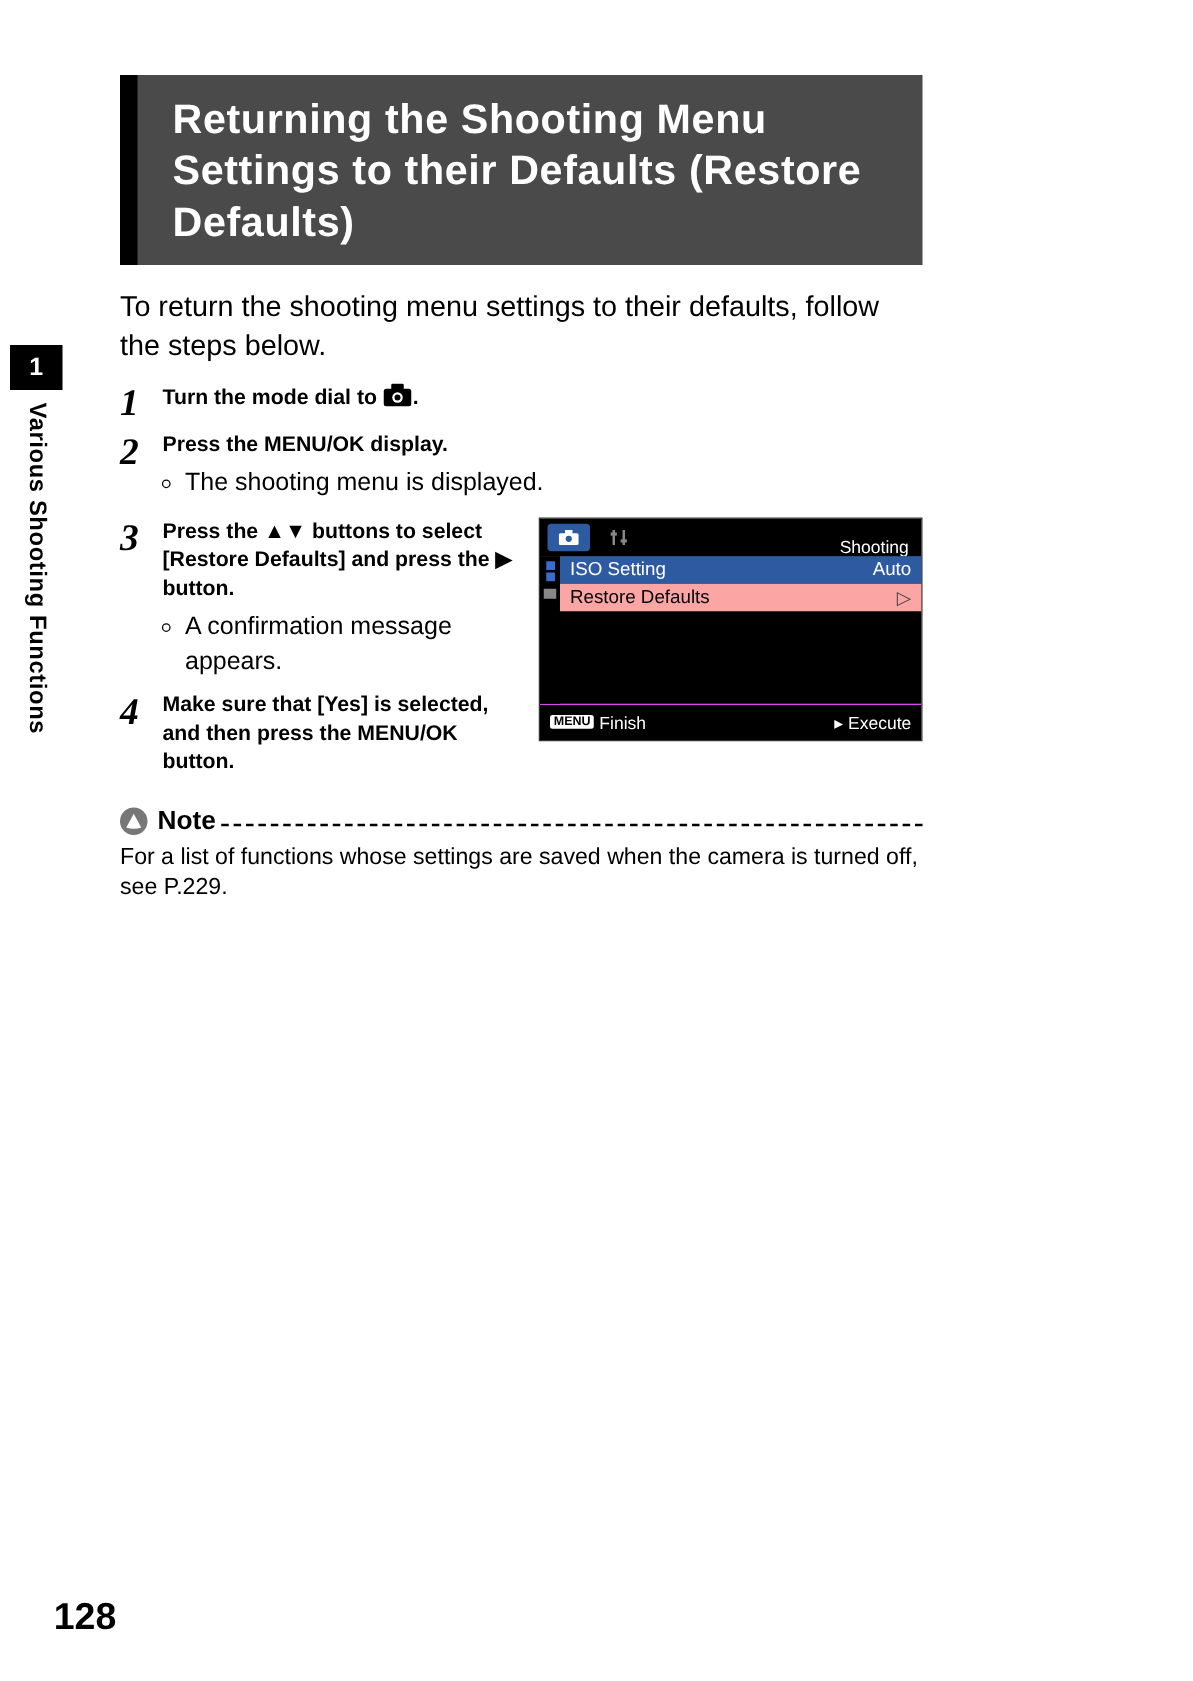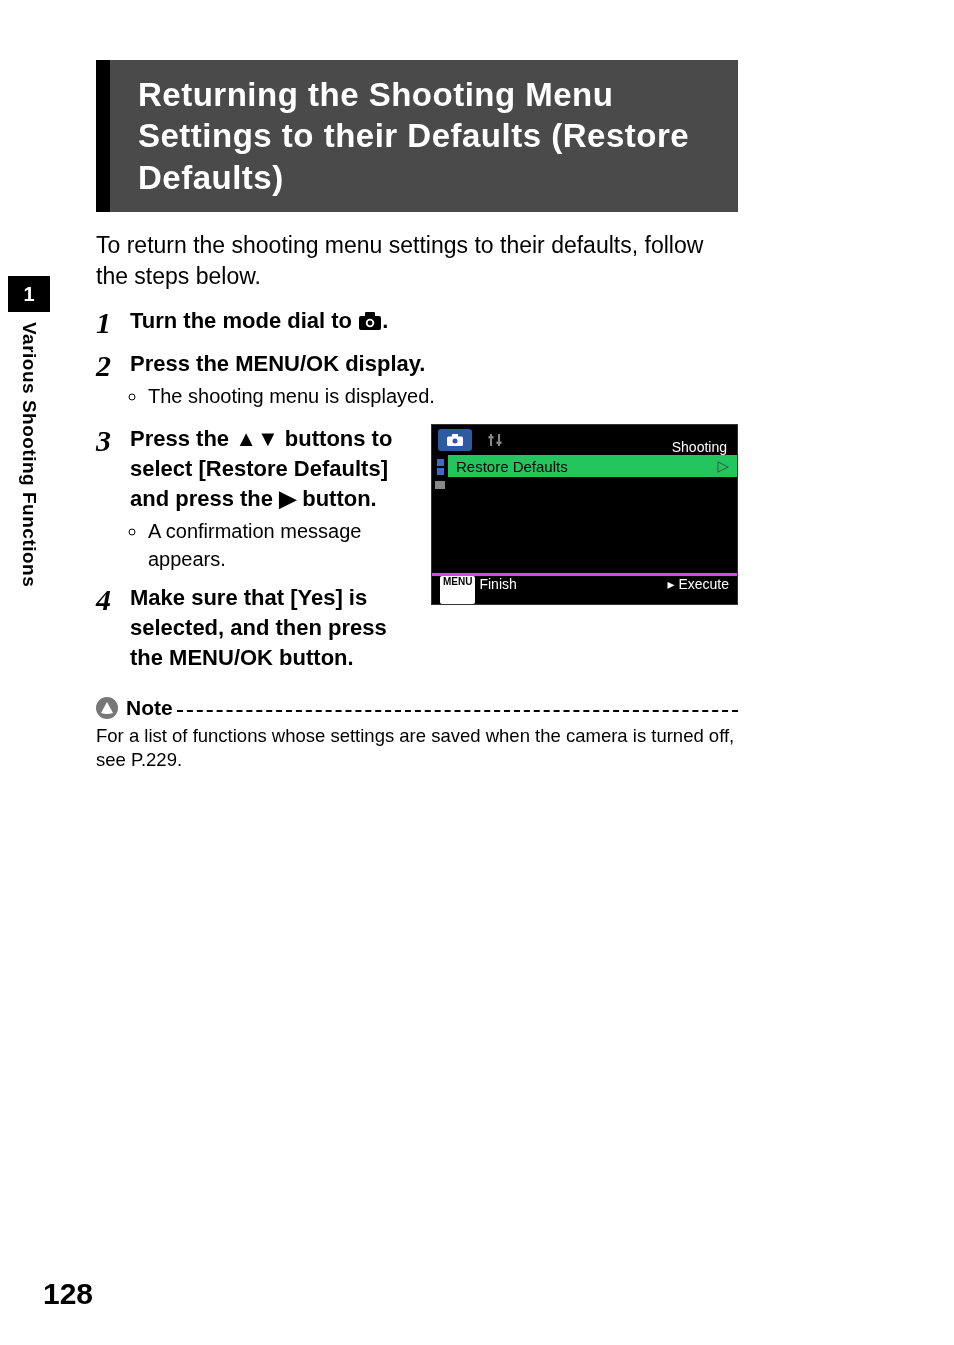--- a/index.html
+++ b/index.html
@@ -11,7 +11,7 @@
   .step{display:flex;align-items:flex-start;margin-bottom:6px}
   .step-num{font-style:italic;font-weight:900;font-size:30px;font-family:"Times New Roman",serif;width:34px;flex:0 0 34px;line-height:1.1}
   .step-body{flex:1}
-  .step-text{font-weight:700;font-size:22px;line-height:1.35;margin:0 0 4px 0}
+  .step-text{font-weight:700;font-size:17px;line-height:1.35;margin:0 0 4px 0}
   .sub{margin:0 0 8px 0;padding:0 0 0 18px}
   .sub li{font-size:20px;line-height:1.4;margin-bottom:2px}
   .icon{display:inline-block;vertical-align:-3px}

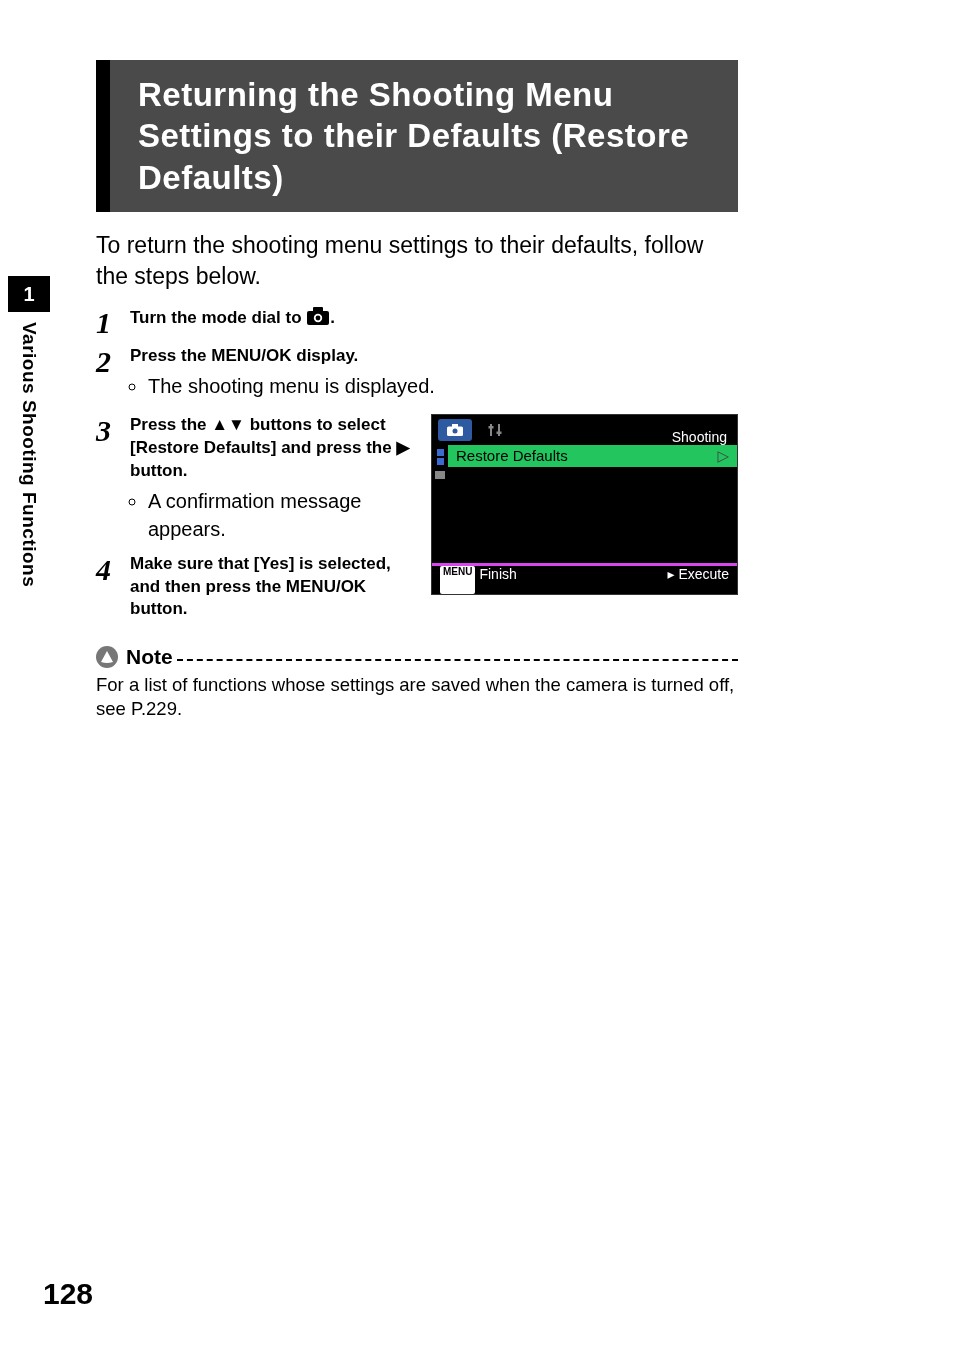--- a/index.html
+++ b/index.html
@@ -133,6 +133,10 @@
                 <div class="sq"></div>
                 <div class="card"></div>
             </div>
+            <div class="ss-row sel">
+              <span>ISO Setting</span>
+              <span class="val">Auto</span>
+            </div>
             <div class="ss-row white">
               <span>Restore Defaults</span>
               <span class="caret">▷</span>

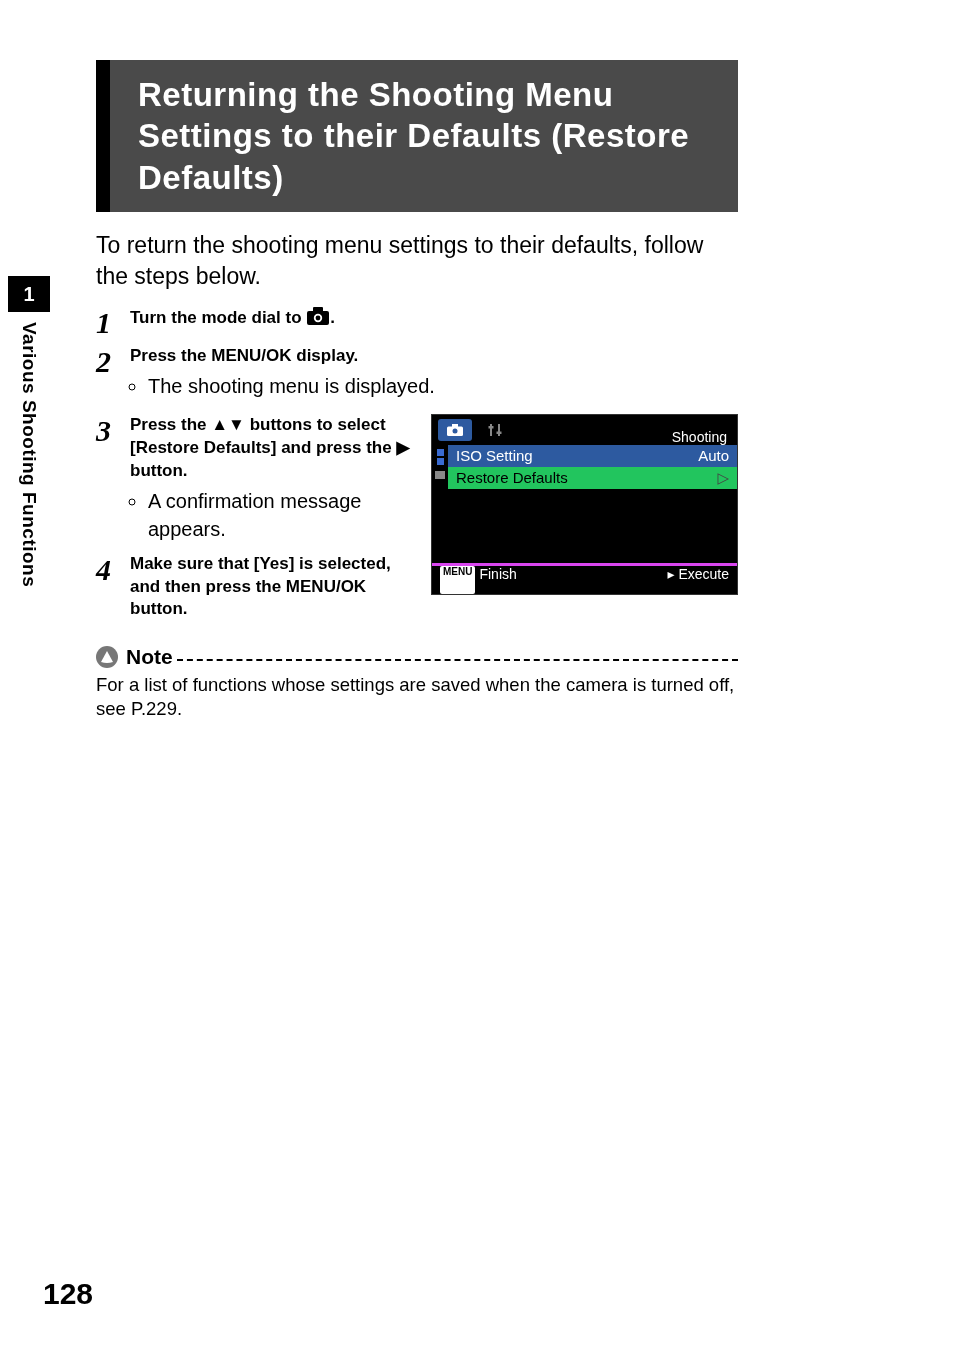--- a/index.html
+++ b/index.html
@@ -29,7 +29,7 @@
   .ss-row{margin-left:16px;height:22px;display:flex;align-items:center;padding:0 8px;color:#fff}
   .ss-row .val{margin-left:auto}
   .ss-row.sel{background:#2d5aa0}
-  .ss-row.white{background:#22c55e;color:#000}
+  .ss-row.white{background:#fca5a5;color:#000}
   .ss-row.white .caret{color:#444;margin-left:auto}
   .ss-footer{background:#000;height:28px;display:flex;padding:0 8px;color:#fff;font-size:14px;border-top:3px solid #d946ef}
   .ss-footer .menu-badge{background:#fff;color:#000;font-size:10px;padding:0 3px;border-radius:2px;margin-right:4px;font-weight:700}

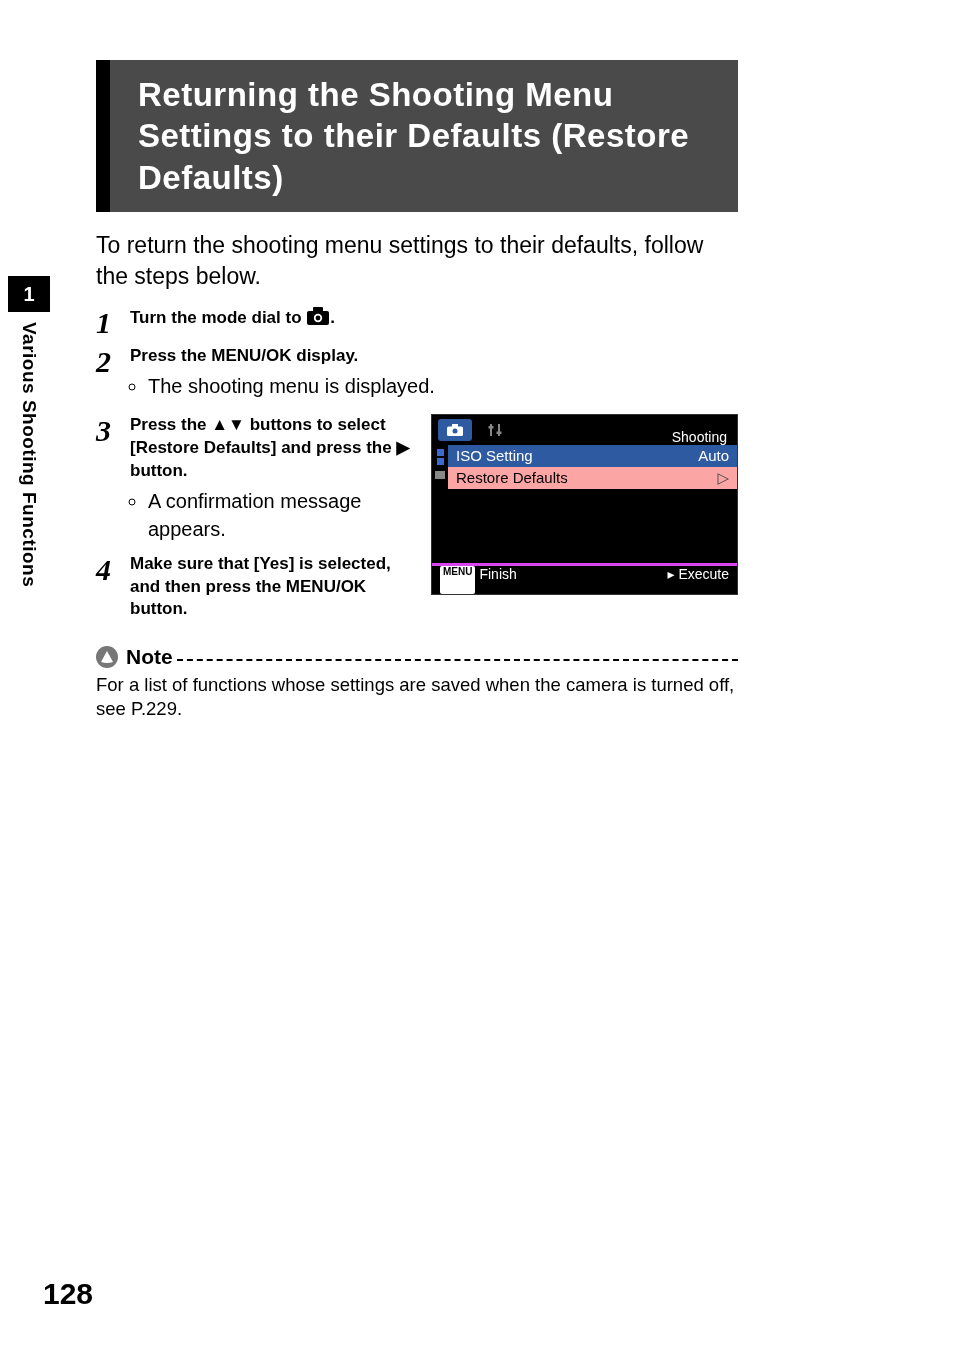--- a/index.html
+++ b/index.html
@@ -31,7 +31,7 @@
   .ss-row.sel{background:#2d5aa0}
   .ss-row.white{background:#fca5a5;color:#000}
   .ss-row.white .caret{color:#444;margin-left:auto}
-  .ss-footer{background:#000;height:28px;display:flex;padding:0 8px;color:#fff;font-size:14px;border-top:3px solid #d946ef}
+  .ss-footer{background:#000;height:28px;display:flex;align-items:center;padding:0 8px;color:#fff;font-size:14px;border-top:1px solid #d946ef}
   .ss-footer .menu-badge{background:#fff;color:#000;font-size:10px;padding:0 3px;border-radius:2px;margin-right:4px;font-weight:700}
   .ss-footer .exec{margin-left:auto}
   .note-row{display:flex;align-items:center;margin-top:14px}

